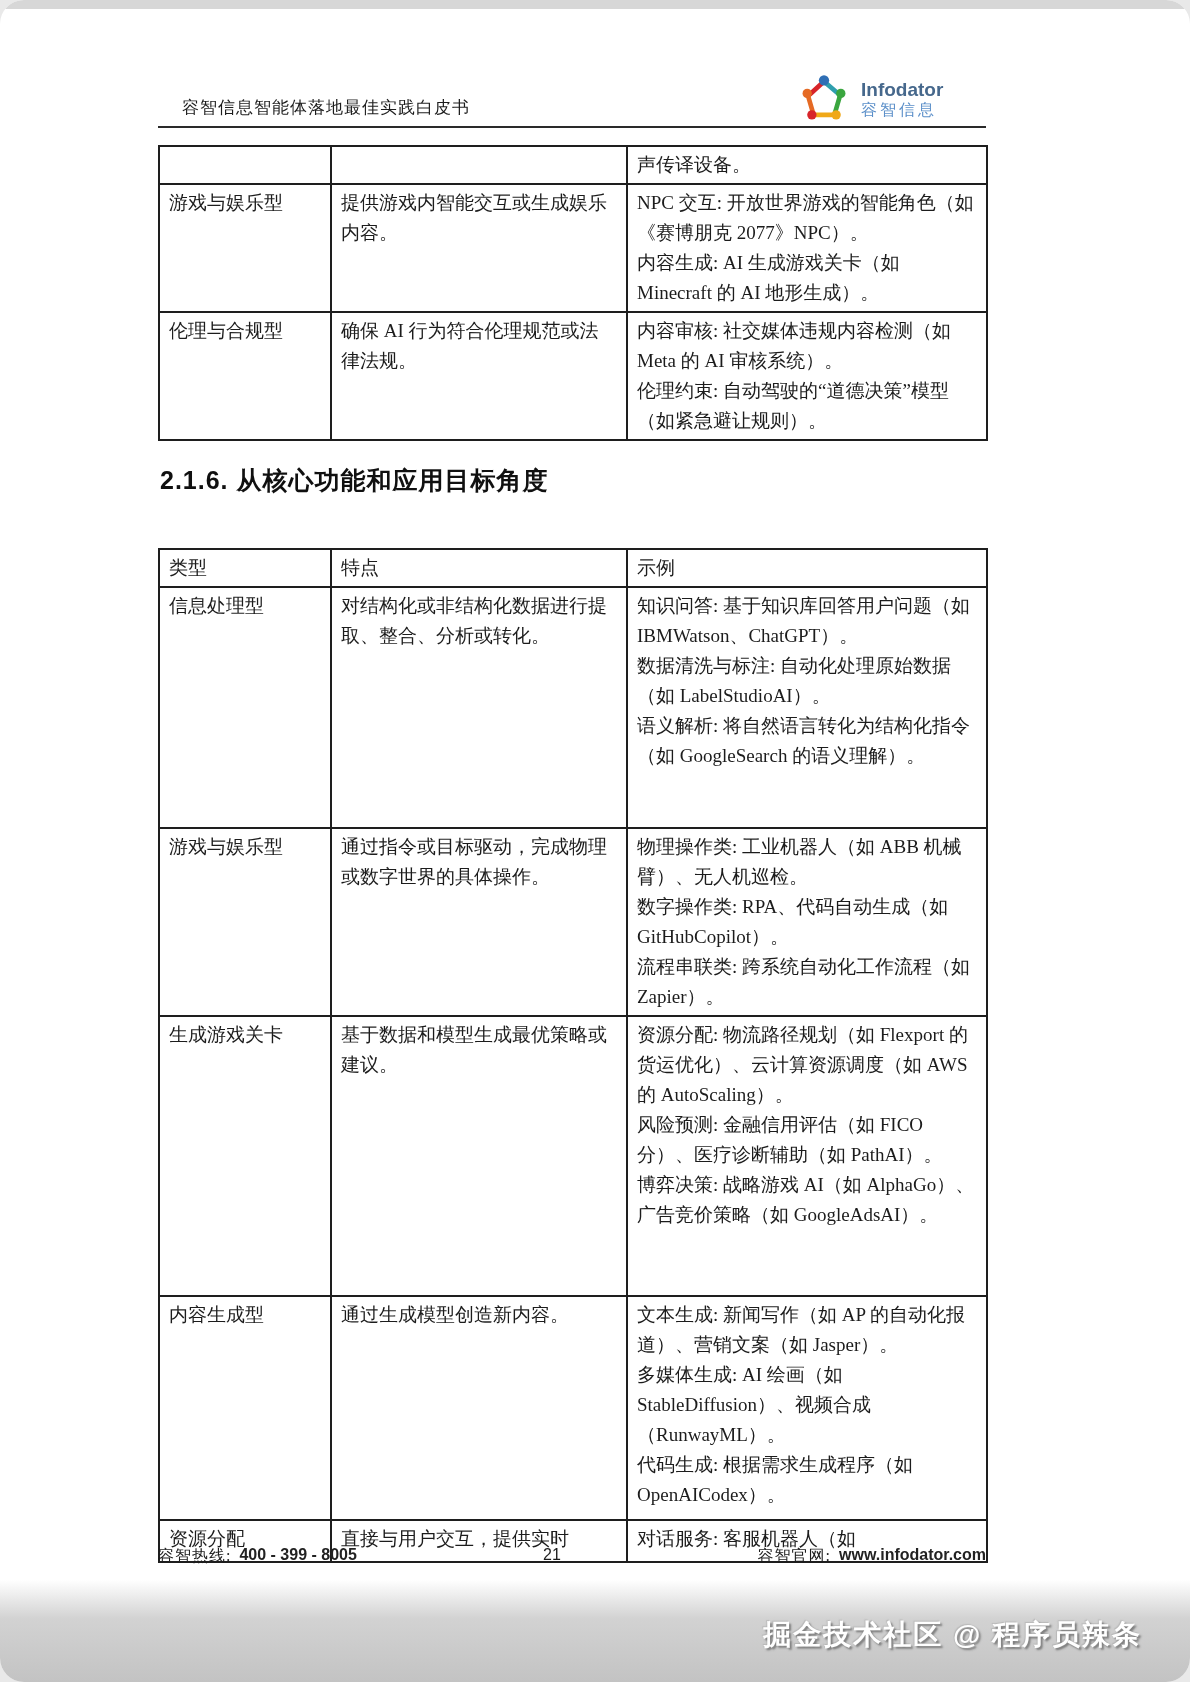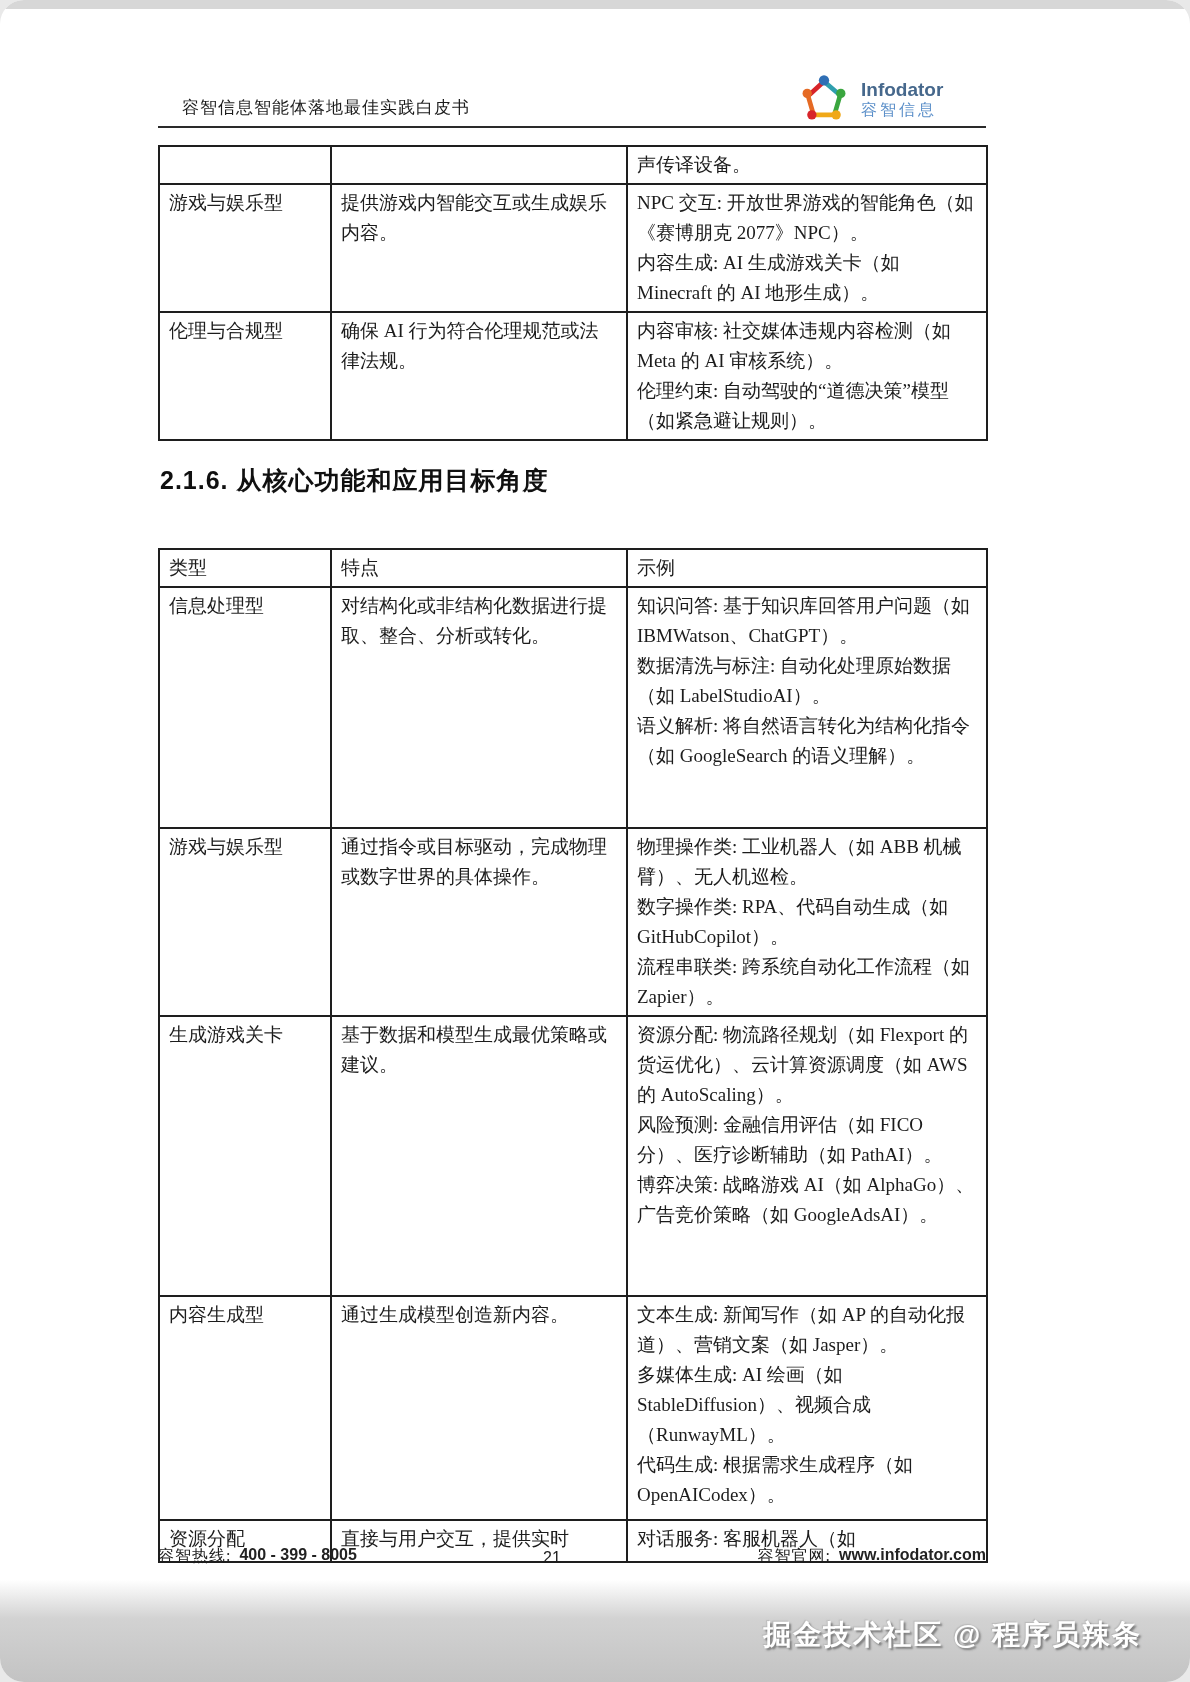--- a/index.html
+++ b/index.html
@@ -75,7 +75,7 @@
   
   .footer {
     position: absolute; left: 158px; top: 1546px; width: 828px;
-    display: flex; align-items: flex-end;
+    display: flex; align-items: flex-start;
     font-size: 16px;
   }
   .footer .f-left  { flex: 1; display: flex; gap: 8px; }

